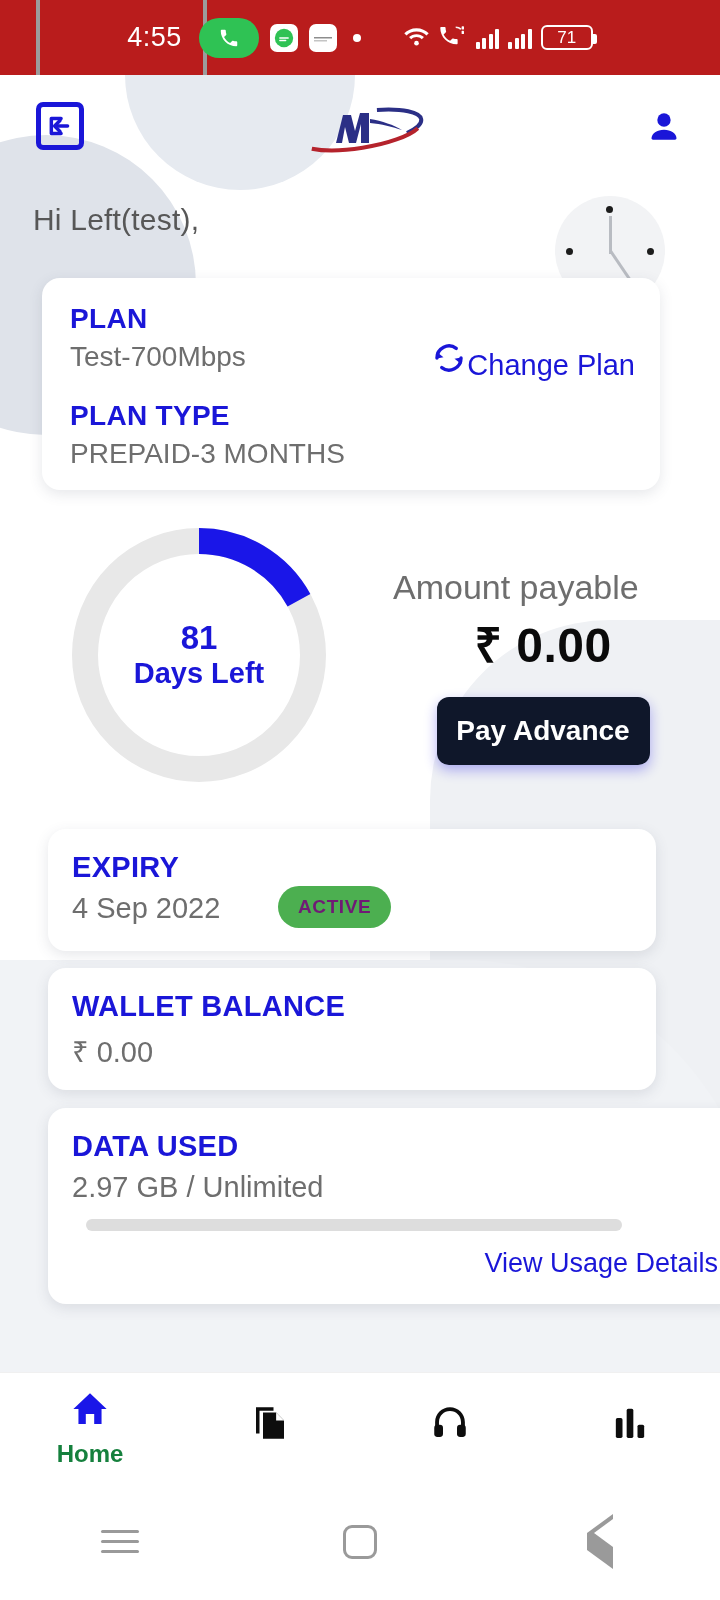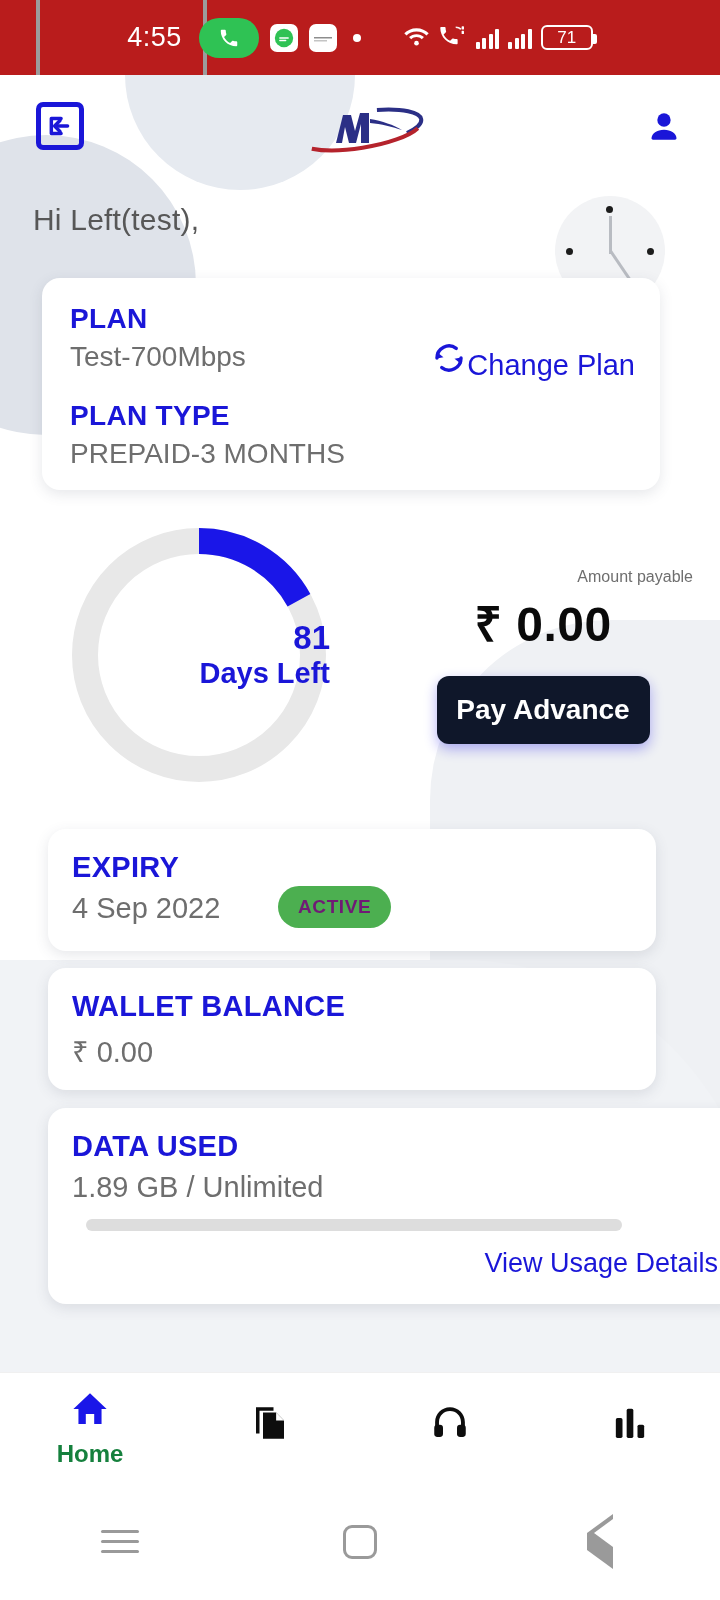--- a/index.html
+++ b/index.html
@@ -122,7 +122,7 @@
   .ring-sub{ font-size:29px; font-weight:bold; line-height:1.15; }
 
   .payblock{ position:absolute; left:393px; top:568px; width:300px; z-index:10; }
-  .pay-label{ font-size:16px; color:#6e6e6e; text-align:right; }
+  .pay-label{ font-size:34px; color:#6e6e6e; text-align:left; }
   .pay-amount{ font-size:48px; font-weight:bold; color:#0a0a0a; text-align:center;
     margin-top:4px; letter-spacing:.5px; }
   .pay-btn{

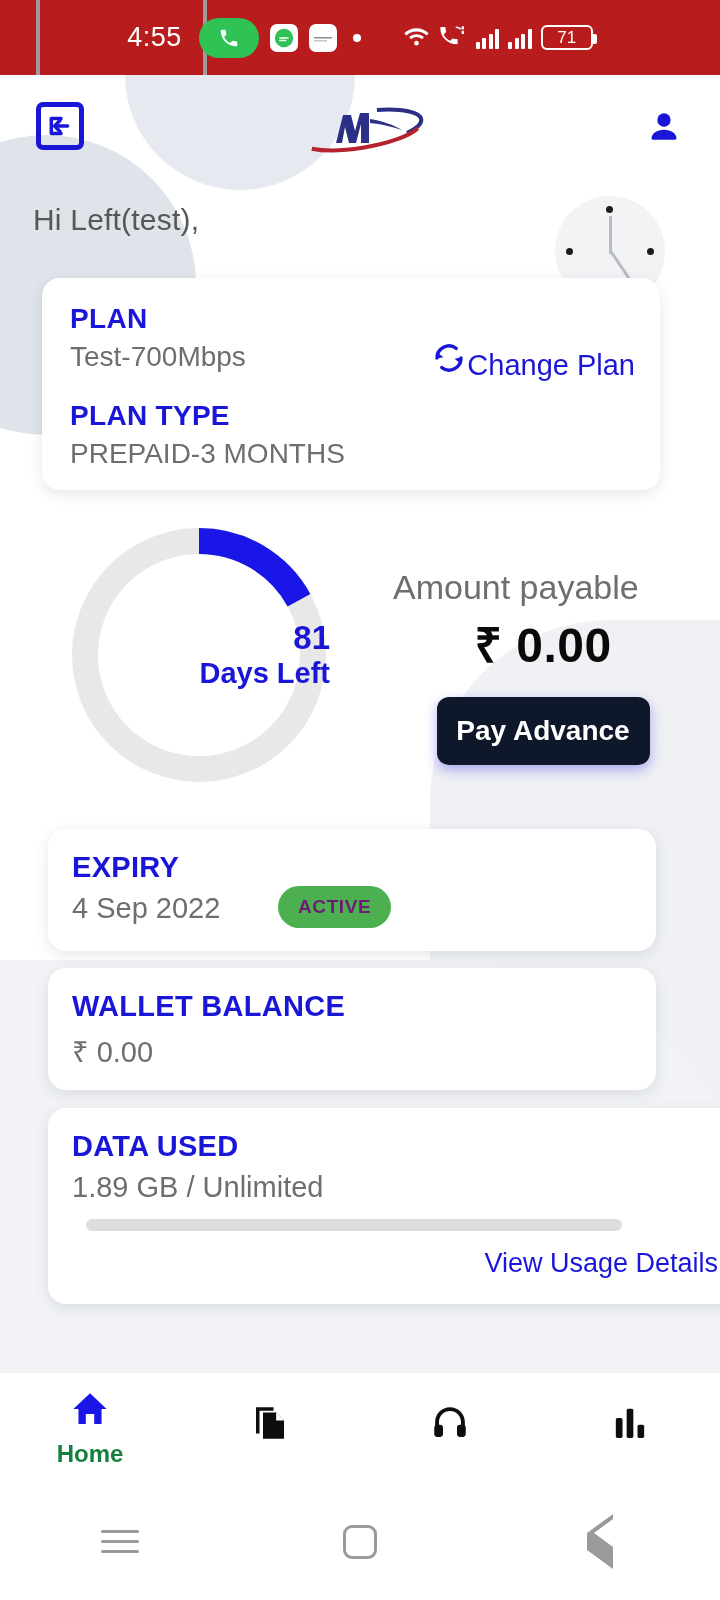--- a/index.html
+++ b/index.html
@@ -116,7 +116,7 @@
   .ringwrap{ position:absolute; left:68px; top:524px; width:262px; height:262px; z-index:10; }
   .ring-center{
     position:absolute; inset:0; display:flex; flex-direction:column;
-    align-items:flex-end; justify-content:center; color:#1a16d8;
+    align-items:center; justify-content:center; color:#1a16d8;
   }
   .ring-days{ font-size:33px; font-weight:bold; line-height:1.15; }
   .ring-sub{ font-size:29px; font-weight:bold; line-height:1.15; }

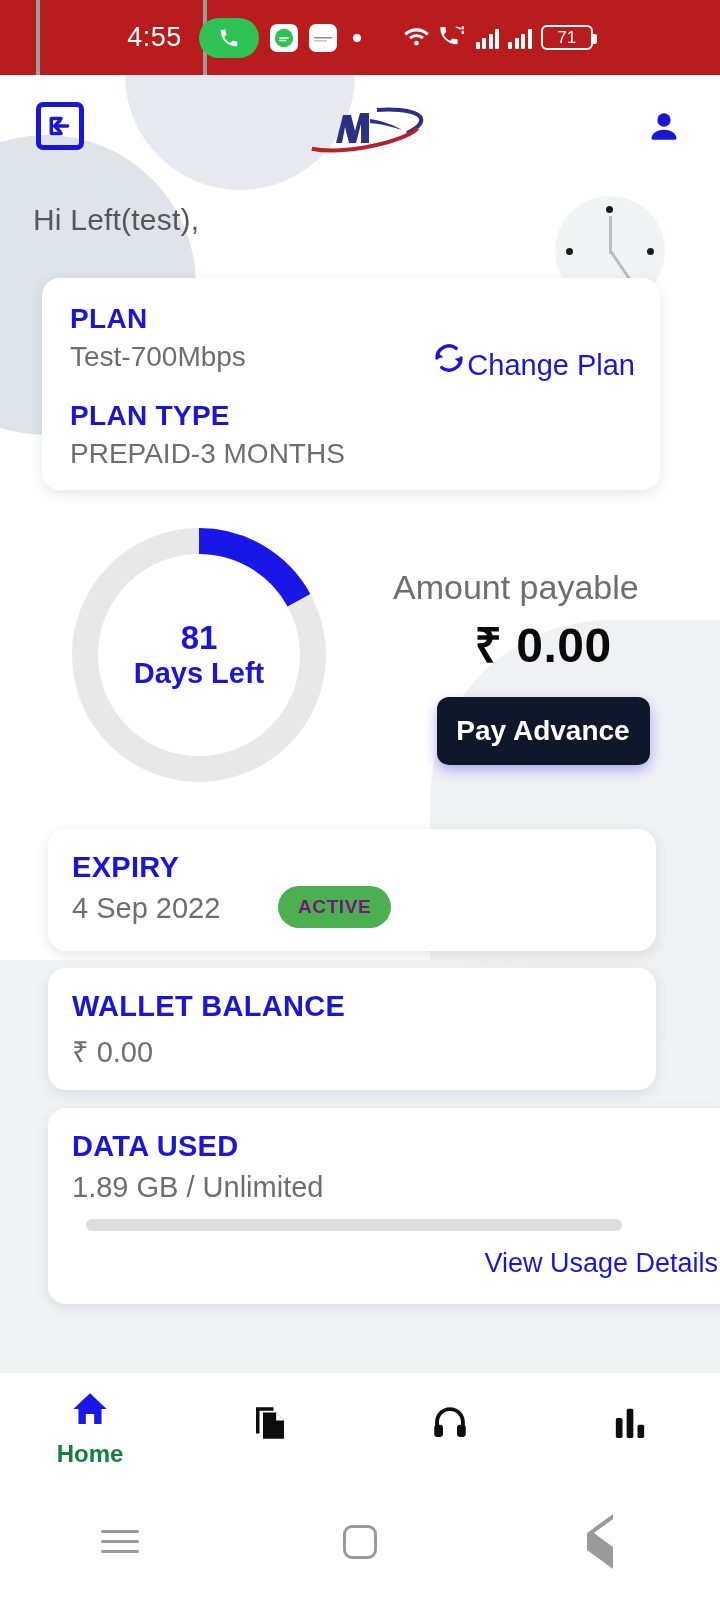--- a/index.html
+++ b/index.html
@@ -343,7 +343,7 @@
 
 <div class="card card-data">
   <div class="lbl ic-lbl">DATA USED</div>
-  <div class="val ic-val">1.89 GB / Unlimited</div>
+  <div class="val ic-val">2.97 GB / Unlimited</div>
   <div class="usebar">
     <span id="usage-fill" style="width: 0%;"></span>
   </div>

